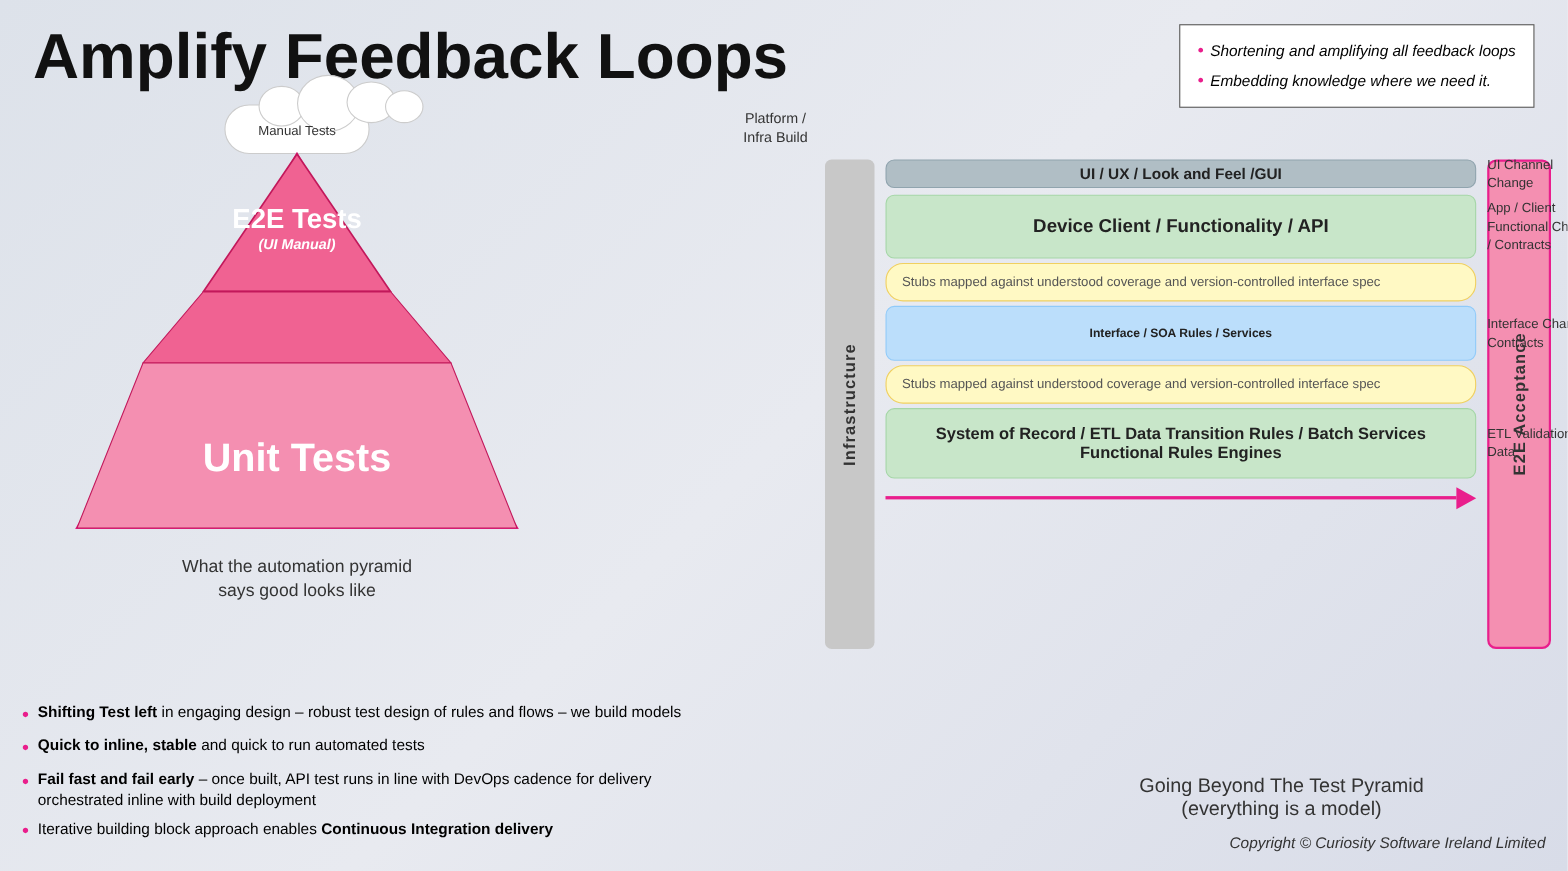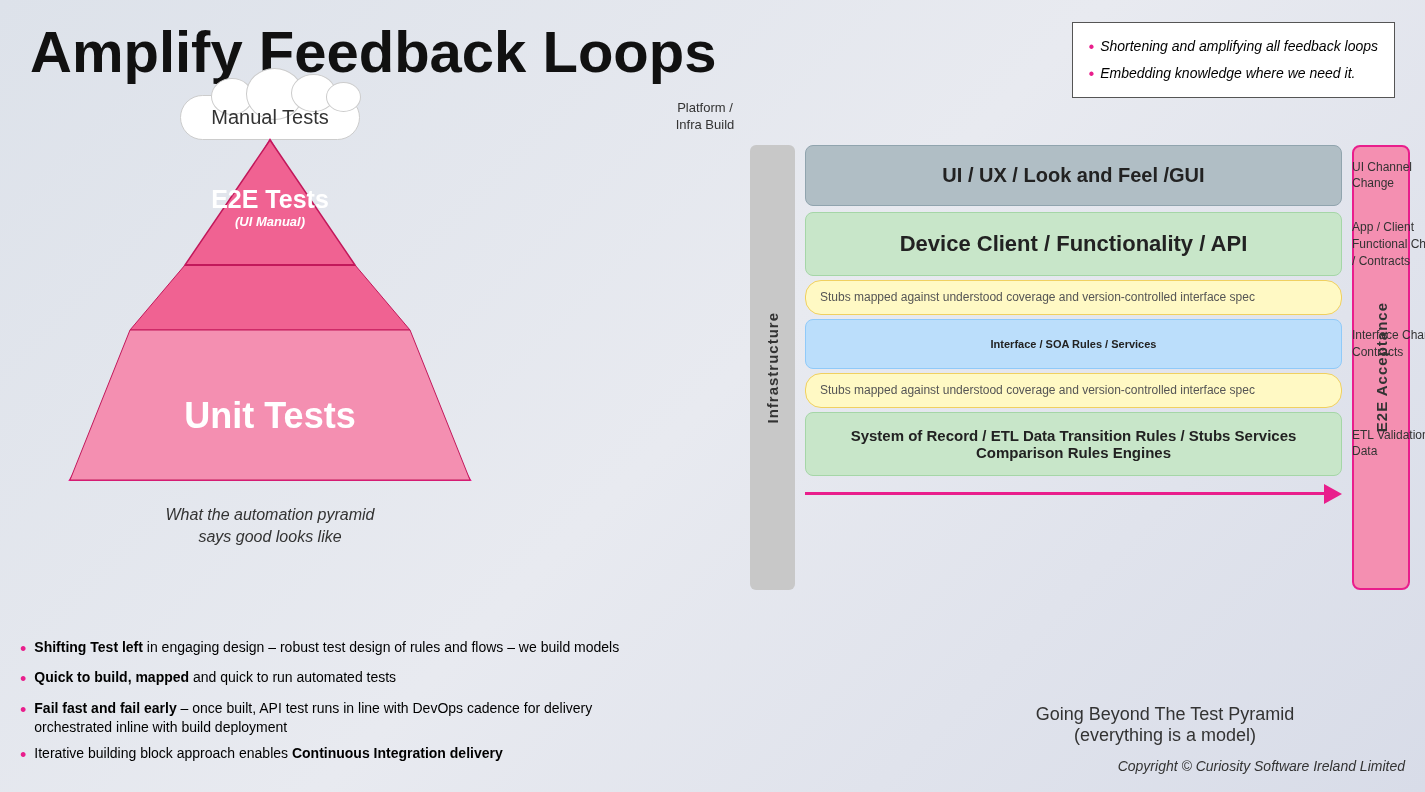--- a/index.html
+++ b/index.html
@@ -204,7 +204,7 @@
       <div class="cloud">
         <div class="cloud-extra1"></div>
         <div class="cloud-extra2"></div>
-        <span style="position:relative;z-index:3;font-size:20px;color:#333;">Manual Tests</span>
+        <span style="position:relative;z-index:3;font-size:12px;color:#333;">Manual Tests</span>
       </div>
     </div>
 

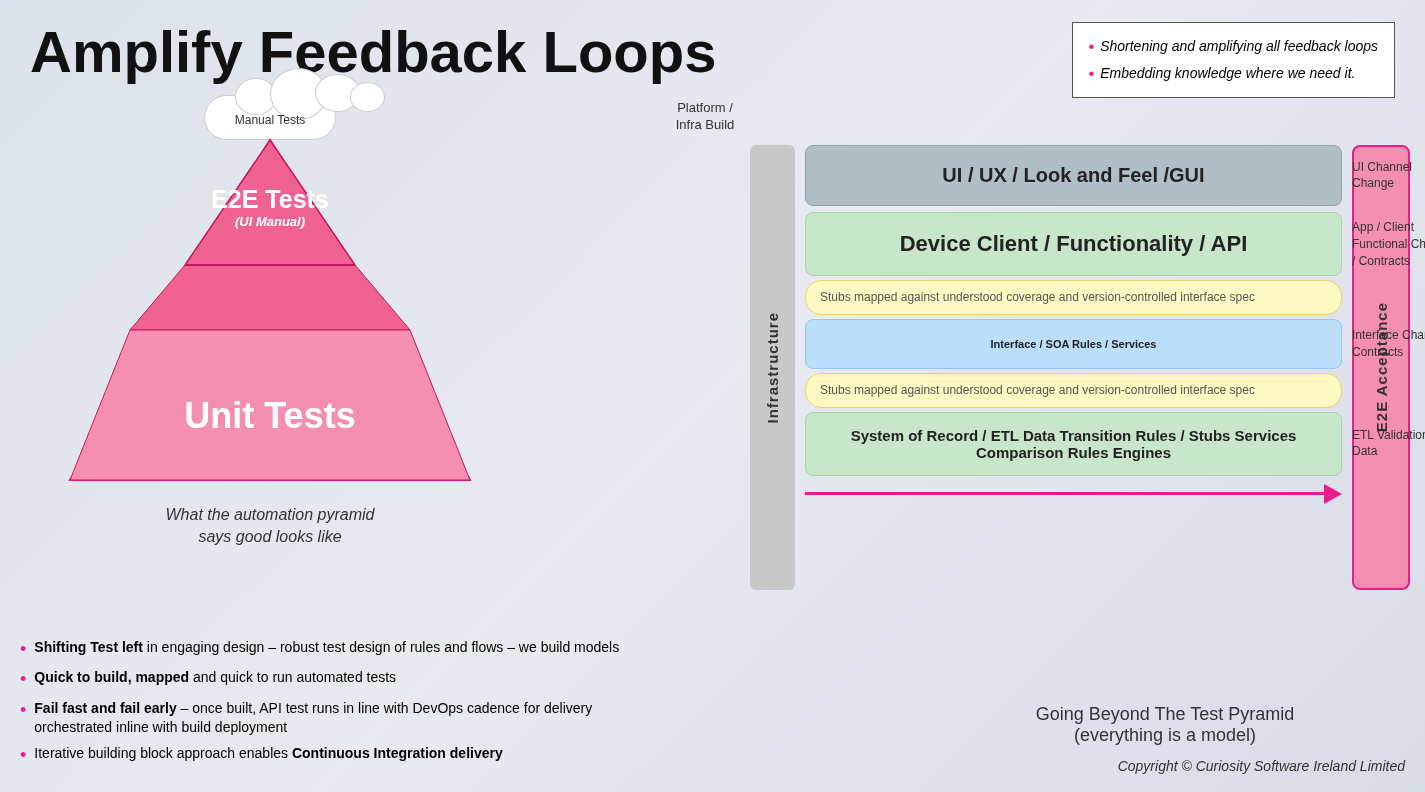--- a/index.html
+++ b/index.html
@@ -253,7 +253,7 @@
     <div style="position:absolute;left:210px;top:45px;right:68px;">
 
       <div style="position:relative;margin-bottom:6px;">
-        <div style="background:#b0bec5;border:1.5px solid #90a4ae;border-radius:8px;padding:18px 16px;font-size:20px;font-weight:bold;text-align:center;color:#222;">
+        <div style="background:#b0bec5;border:1.5px solid #90a4ae;border-radius:8px;padding:4px 16px;font-size:14px;font-weight:bold;text-align:center;color:#222;">
           <span>UI / UX / Look and Feel /GUI</span>
         </div>
         <div style="position:absolute;right:-115px;top:50%;transform:translateY(-50%);font-size:12px;color:#333;width:105px;line-height:1.4;">UI Channel Change</div>

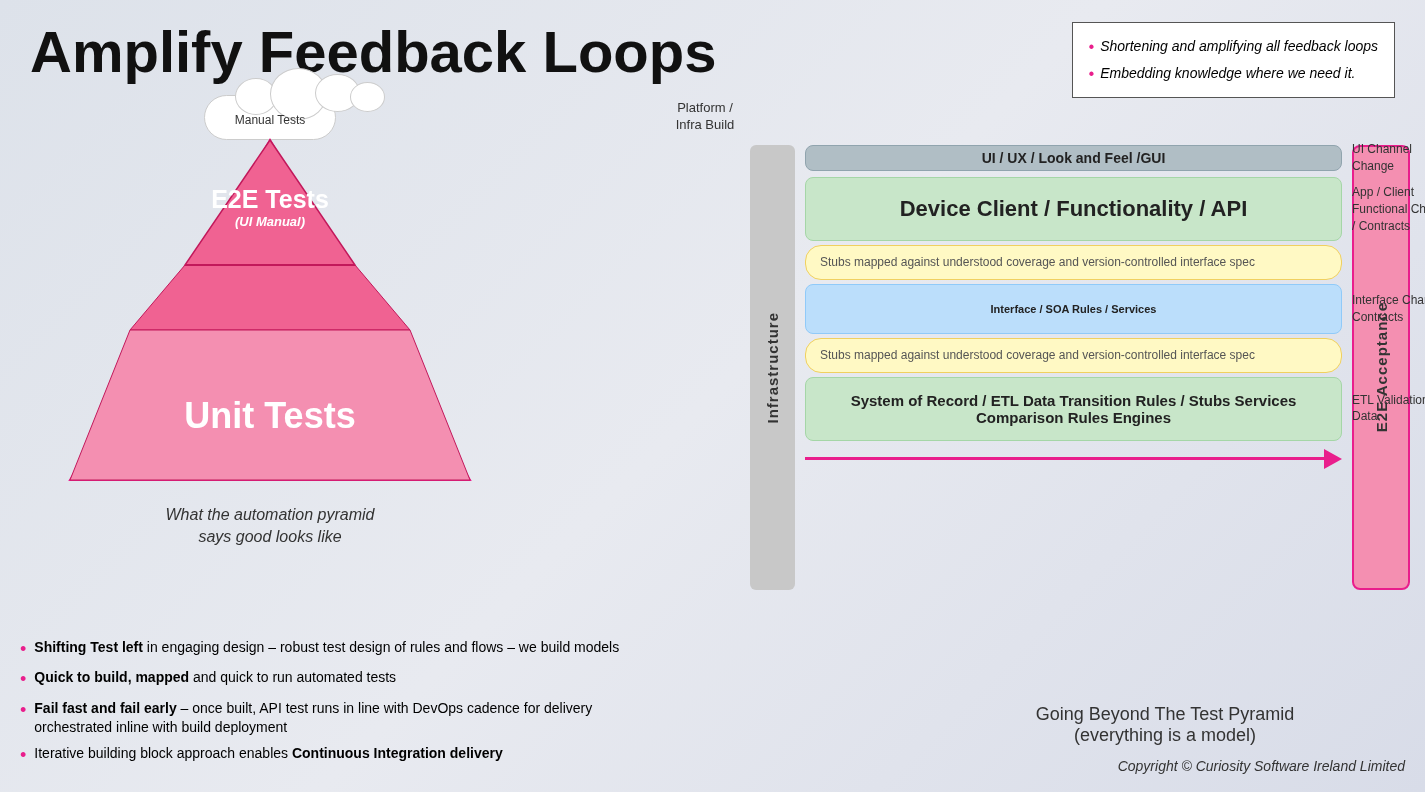--- a/index.html
+++ b/index.html
@@ -260,7 +260,7 @@
       </div>
 
       <div style="position:relative;margin-bottom:4px;">
-        <div style="background:#c8e6c9;border:1.5px solid #a5d6a7;border-radius:8px;padding:18px 16px;font-size:22px;font-weight:bold;text-align:center;color:#222;">
+        <div style="background:#c8e6c9;border:1.5px solid #a5d6a7;border-radius:8px;padding:18px 16px;font-size:17px;font-weight:bold;text-align:center;color:#222;">
           <span>Device Client / Functionality / API</span>
         </div>
         <div style="position:absolute;right:-115px;top:50%;transform:translateY(-50%);font-size:12px;color:#333;width:105px;line-height:1.4;">App / Client Functional Change / Contracts</div>

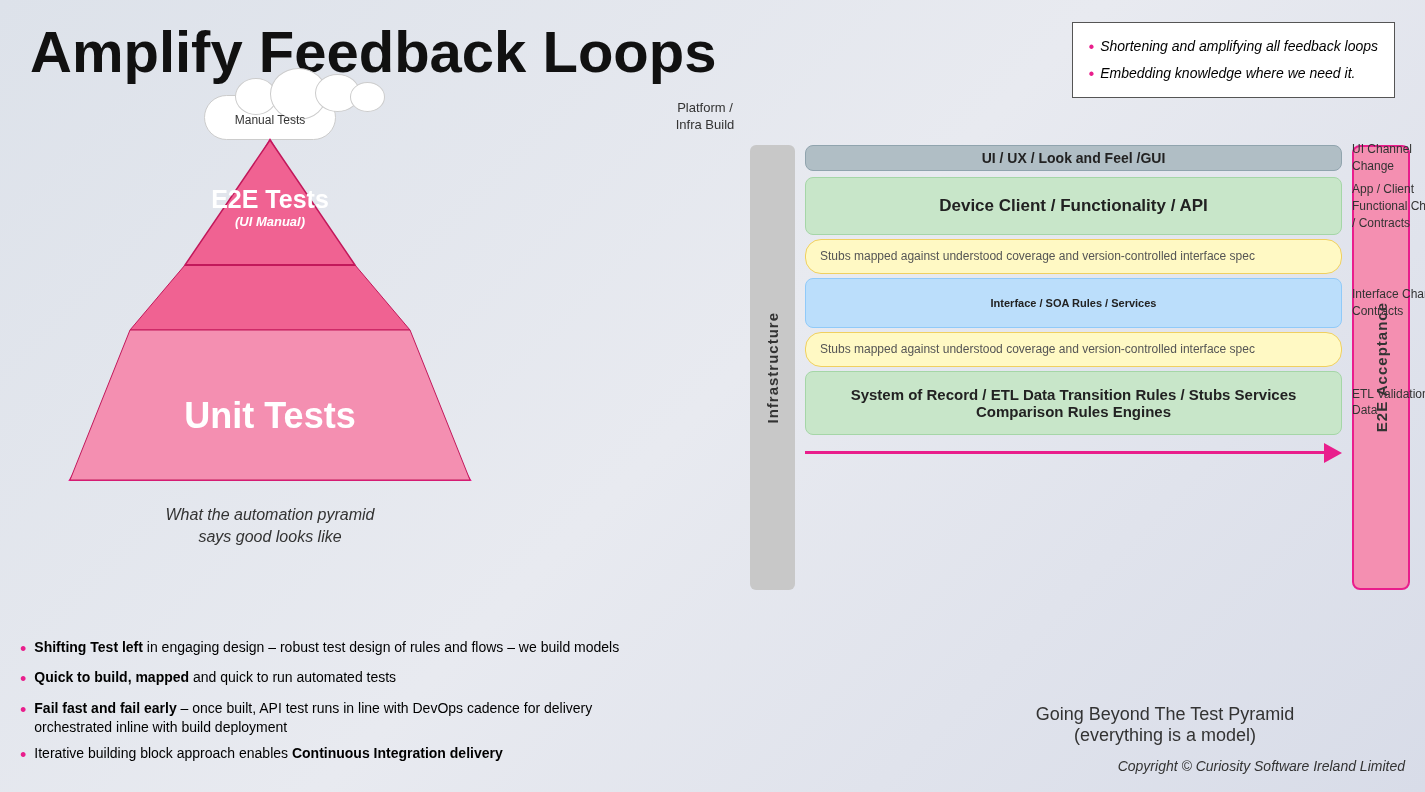--- a/index.html
+++ b/index.html
@@ -283,7 +283,7 @@
 
       <div style="position:relative;margin-bottom:4px;">
         <div style="background:#c8e6c9;border:1.5px solid #a5d6a7;border-radius:8px;padding:14px 16px;font-size:15px;font-weight:bold;text-align:center;color:#222;">
-          <span>System of Record / ETL Data Transition Rules / Stubs Services Comparison Rules Engines</span>
+          <span>System of Record / ETL Data Transition Rules / Batch Services Functional Rules Engines</span>
         </div>
         <div style="position:absolute;right:-115px;top:50%;transform:translateY(-50%);font-size:12px;color:#333;width:105px;line-height:1.4;">ETL Validation / Big Data</div>
       </div>

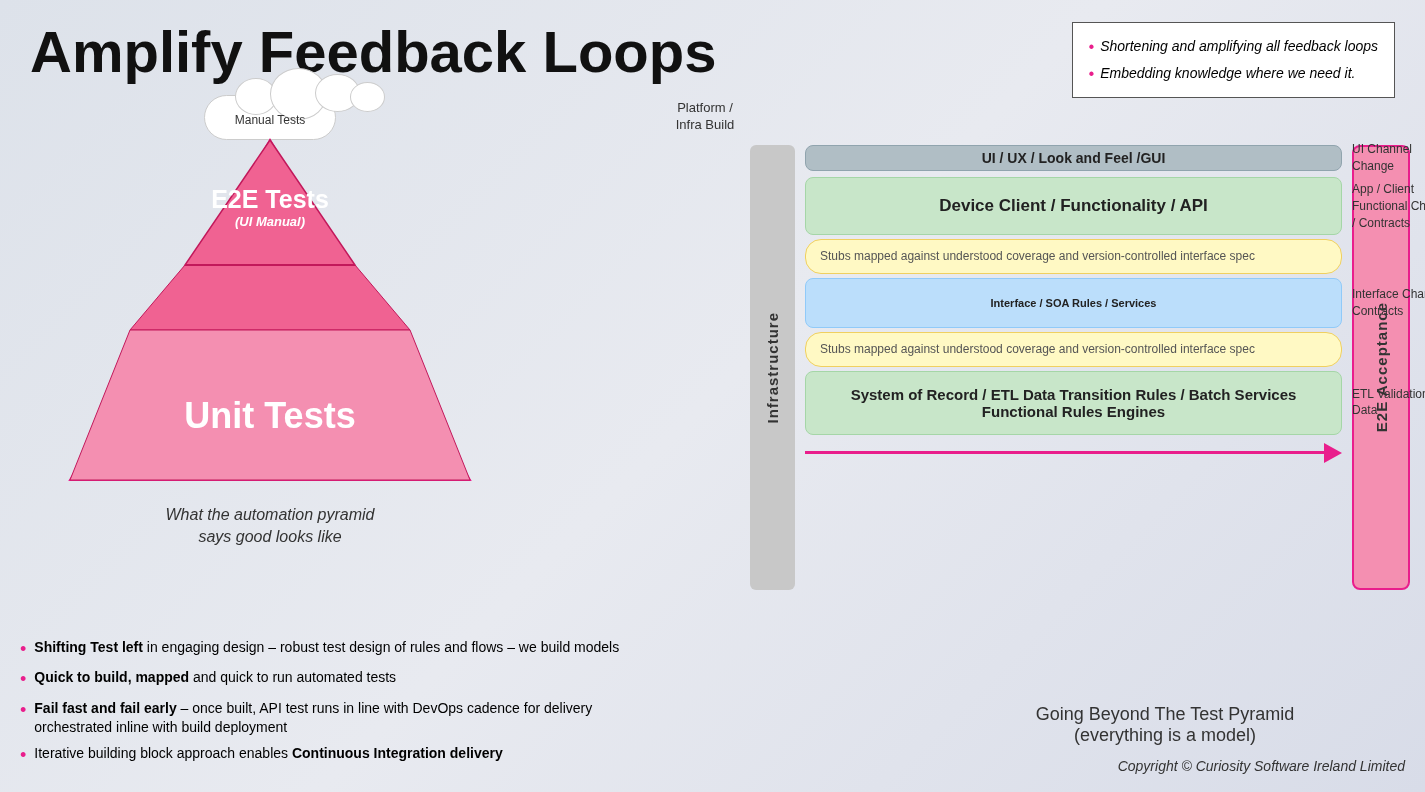--- a/index.html
+++ b/index.html
@@ -136,7 +136,6 @@
       font-size: 16px;
       color: #333;
       line-height: 1.4;
-      font-style: italic;
     }
 
     

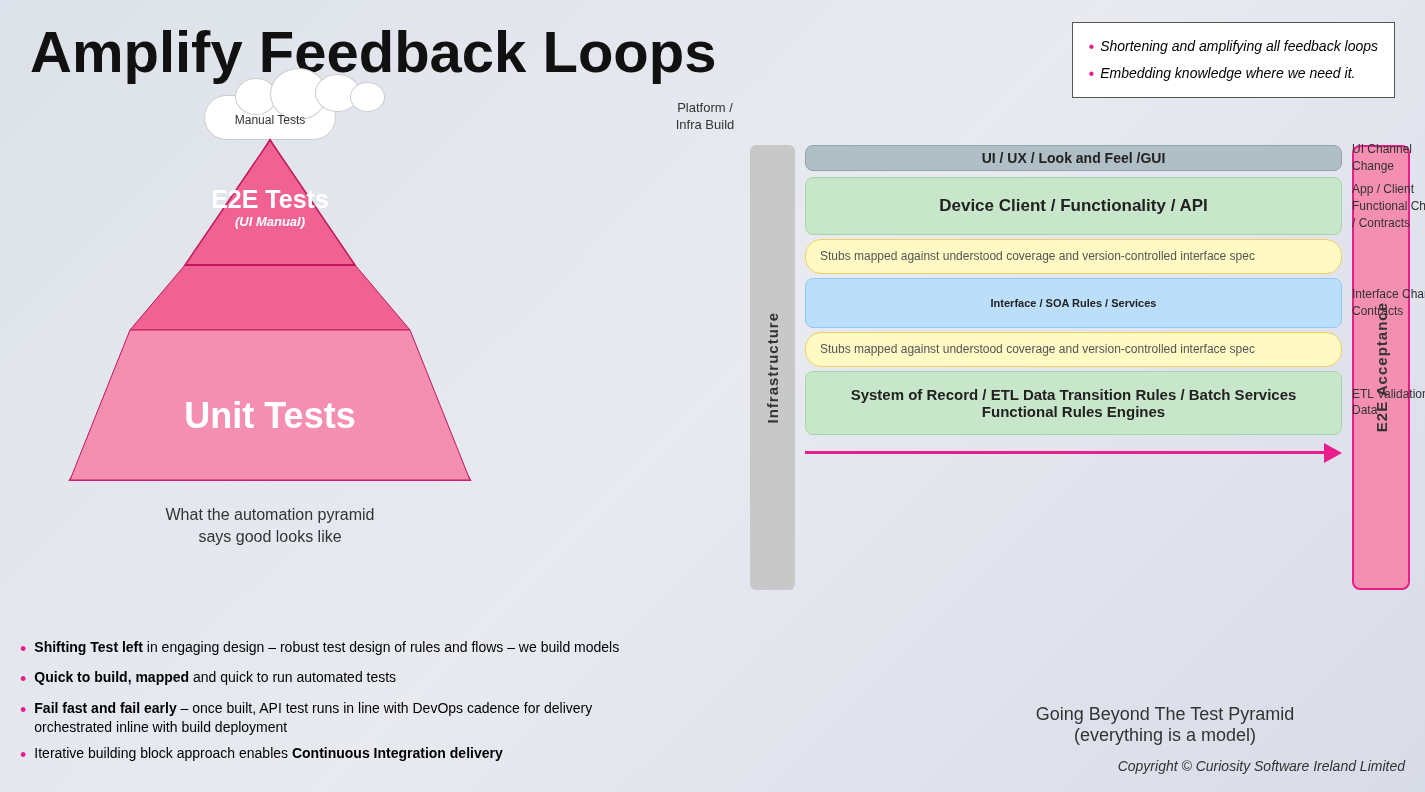--- a/index.html
+++ b/index.html
@@ -304,7 +304,7 @@
       </div>
       <div class="bullet-item">
         <span class="bullet-dot">•</span>
-        <span><strong>Quick to build, mapped</strong> and quick to run automated tests</span>
+        <span><strong>Quick to inline, stable</strong> and quick to run automated tests</span>
       </div>
       <div class="bullet-item">
         <span class="bullet-dot">•</span>

